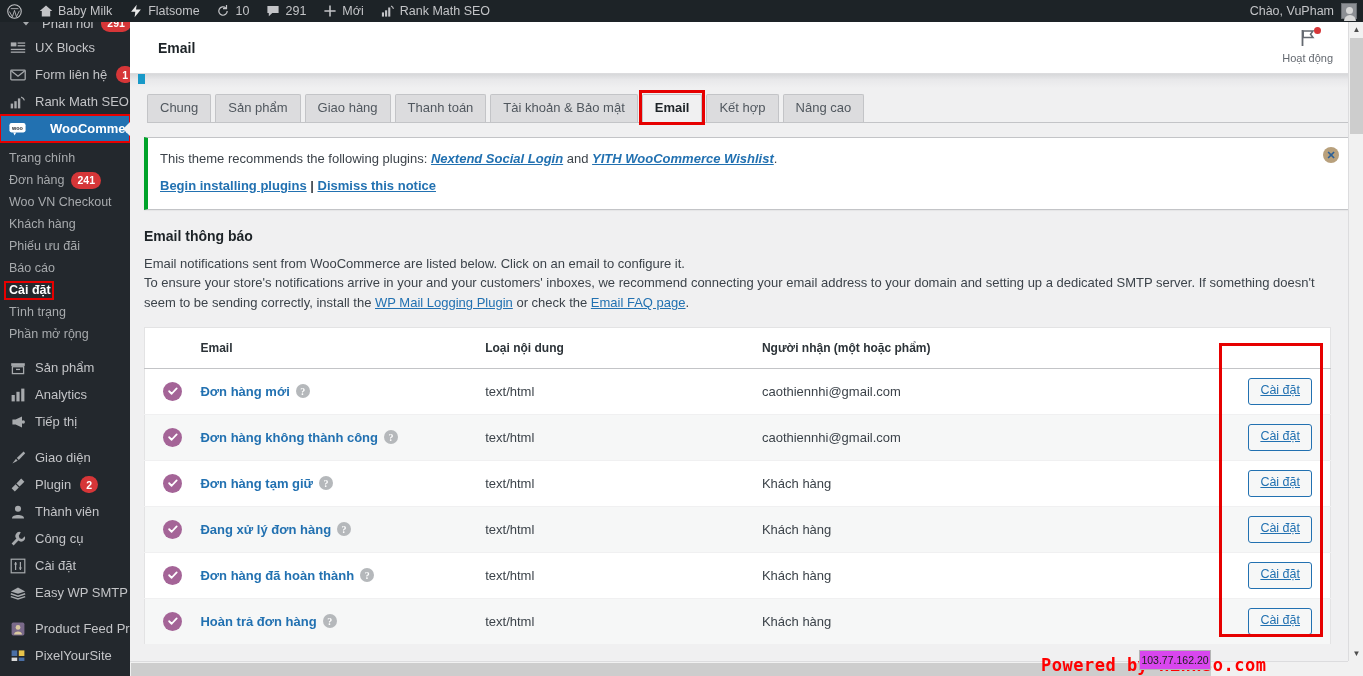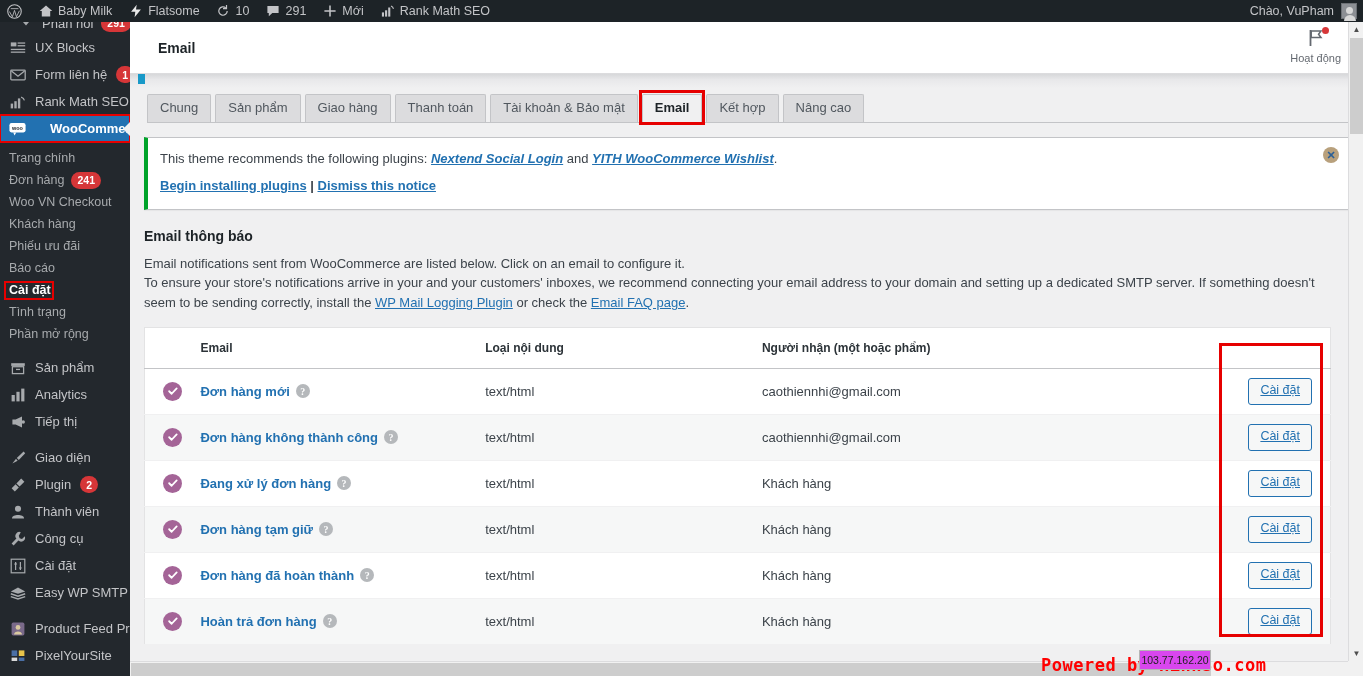--- a/index.html
+++ b/index.html
@@ -94,7 +94,7 @@
   }
   #page-head .title { font-size: 14px; font-weight: 700; color: #1d2327; }
   .head-right {
-    position: absolute; right: 22px; top: 6px; text-align: center;
+    position: absolute; right: 30px; top: 6px; text-align: center;
     color: #646970; font-size: 11px; line-height: 1.3;
   }
   .flag-wrap { position: relative; display: inline-block; height: 20px; }

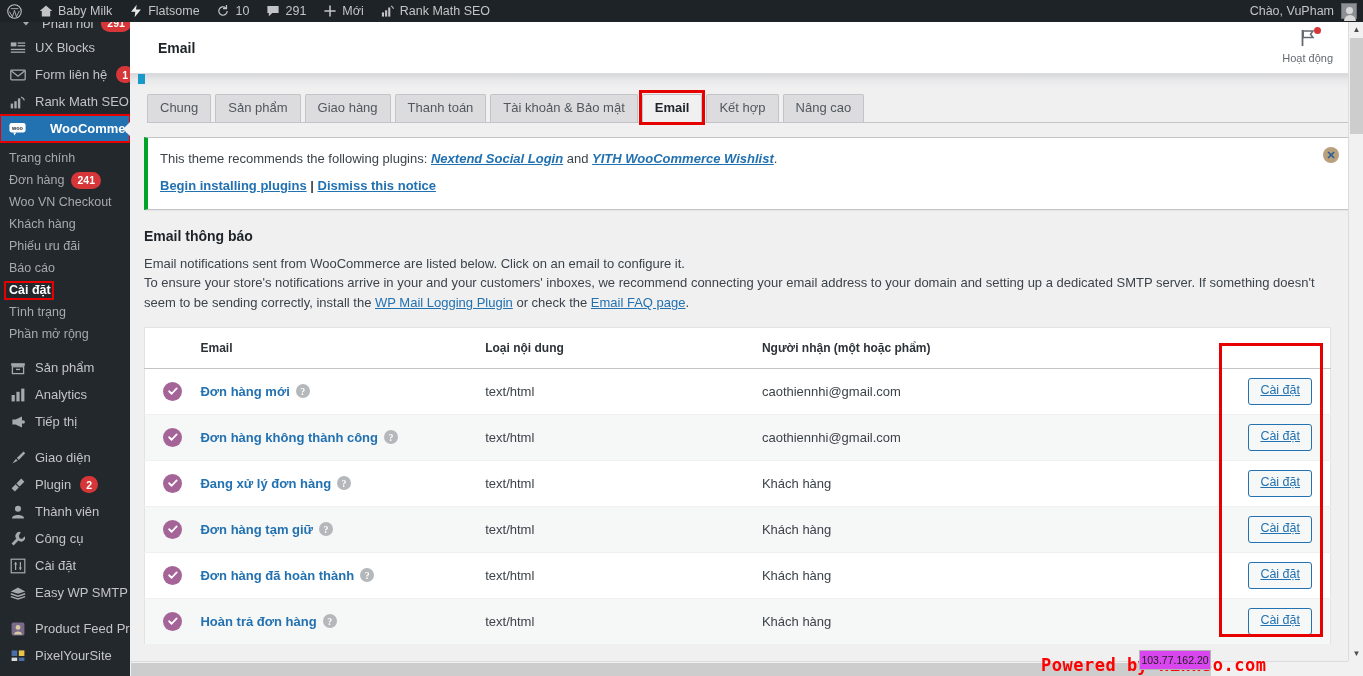--- a/index.html
+++ b/index.html
@@ -610,7 +610,7 @@
                 </span>
             </td>
             <td class="c-name">
-              <a href="#" class="e-link">Đang xử lý đơn hàng</a><span class="qmark">?</span>
+              <a href="#" class="e-link">Đơn hàng tạm giữ</a><span class="qmark">?</span>
             </td>
             <td class="c-type">text/html</td>
             <td class="c-recip">Khách hàng</td>
@@ -625,7 +625,7 @@
                 </span>
             </td>
             <td class="c-name">
-              <a href="#" class="e-link">Đơn hàng tạm giữ</a><span class="qmark">?</span>
+              <a href="#" class="e-link">Đang xử lý đơn hàng</a><span class="qmark">?</span>
             </td>
             <td class="c-type">text/html</td>
             <td class="c-recip">Khách hàng</td>

